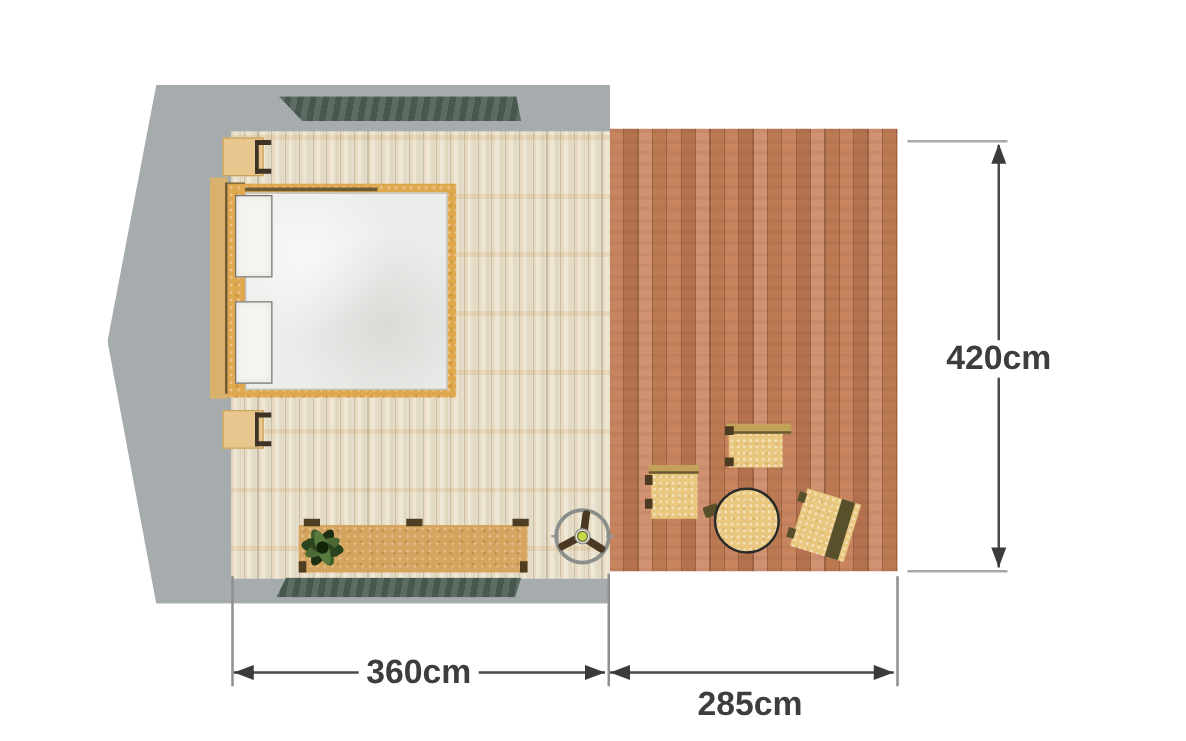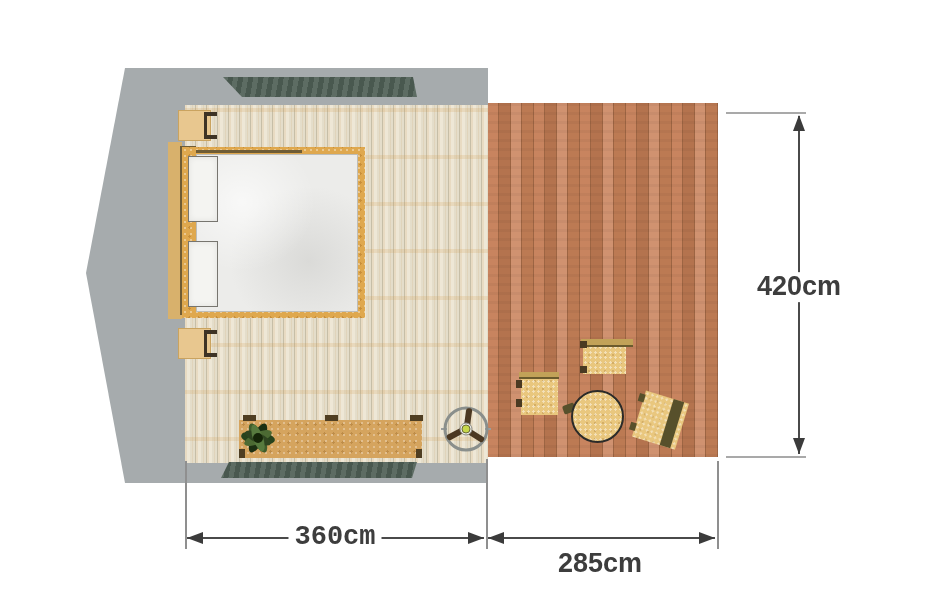--- a/index.html
+++ b/index.html
@@ -221,7 +221,7 @@
   <div class="abs dim-line-h" style="left:187px;top:537px;width:297px;"></div>
   <div class="abs arr arr-left" style="left:187px;top:532px;"></div>
   <div class="abs arr arr-right" style="left:468px;top:532px;"></div>
-  <div class="abs dim-label" style="left:335px;top:538px;font-family:Liberation Mono, monospace;">360cm</div>
+  <div class="abs dim-label" style="left:335px;top:538px;">360cm</div>
 </div>
 
 <div>

